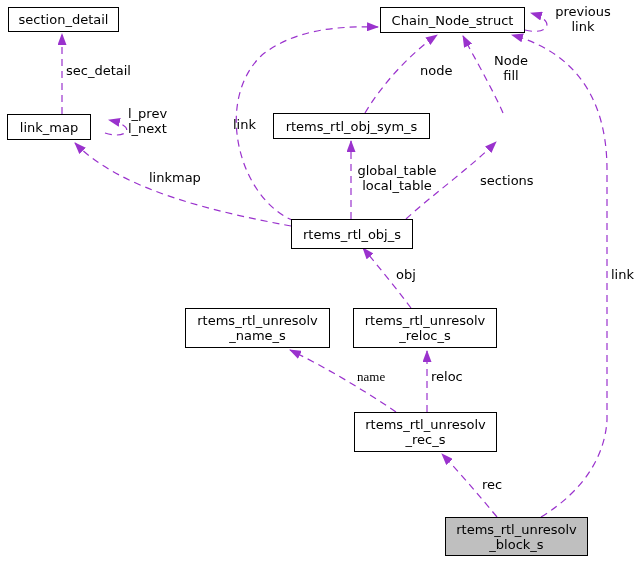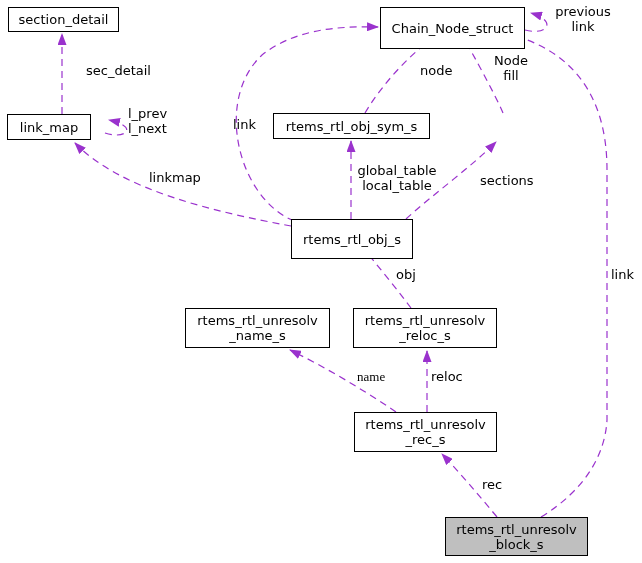--- a/index.html
+++ b/index.html
@@ -75,7 +75,7 @@
 
   <div class="node" style="left:8px;top:7px;width:111px;height:25px;">section_detail</div>
 
-  <div class="node" style="left:380px;top:7px;width:145px;height:42px;">Chain_Node_struct</div>
+  <div class="node" style="left:380px;top:7px;width:145px;height:26px;">Chain_Node_struct</div>
 
   <div class="node" style="left:7px;top:114px;width:84px;height:26px;">link_map</div>
 

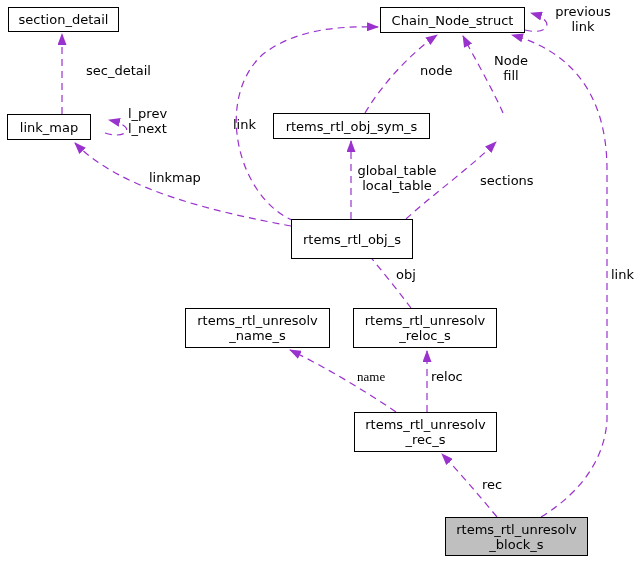--- a/index.html
+++ b/index.html
@@ -96,7 +96,7 @@
   <div class="node highlight" style="left:445px;top:517px;width:143px;height:39px;">rtems_rtl_unresolv
 _block_s</div>
 
-  <div class="edge-label" style="left:66px;top:63px;margin-left:20px;">sec_detail</div>
+  <div class="edge-label" style="left:66px;top:63px;">sec_detail</div>
 
   <div class="edge-label" style="left:128px;top:106px;">l_prev
 l_next</div>

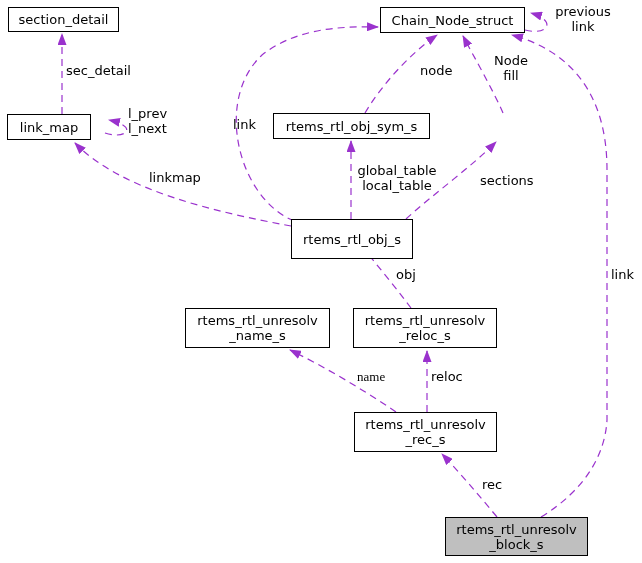--- a/index.html
+++ b/index.html
@@ -82,7 +82,7 @@
   <div class="node" style="left:273px;top:113px;width:157px;height:26px;">rtems_rtl_obj_sym_s</div>
 
 
-  <div class="node" style="left:291px;top:219px;width:122px;height:40px;">rtems_rtl_obj_s</div>
+  <div class="node" style="left:291px;top:219px;width:122px;height:30px;">rtems_rtl_obj_s</div>
 
   <div class="node" style="left:185px;top:308px;width:145px;height:40px;">rtems_rtl_unresolv
 _name_s</div>

